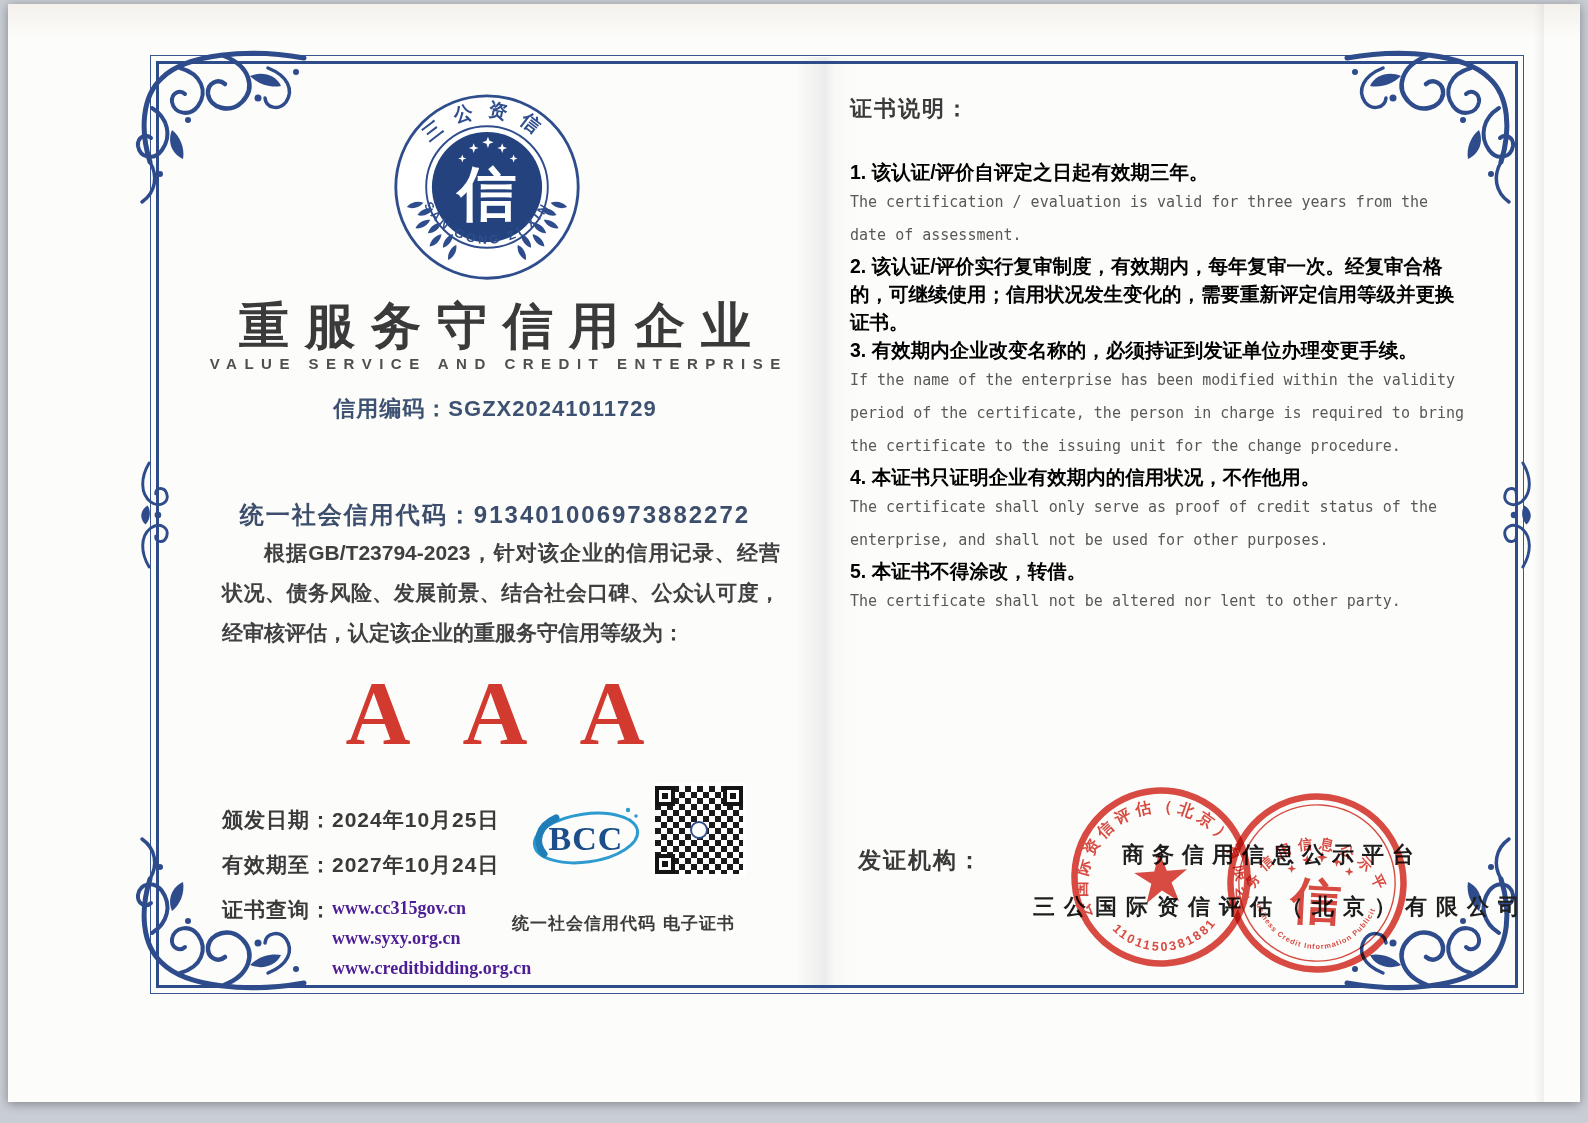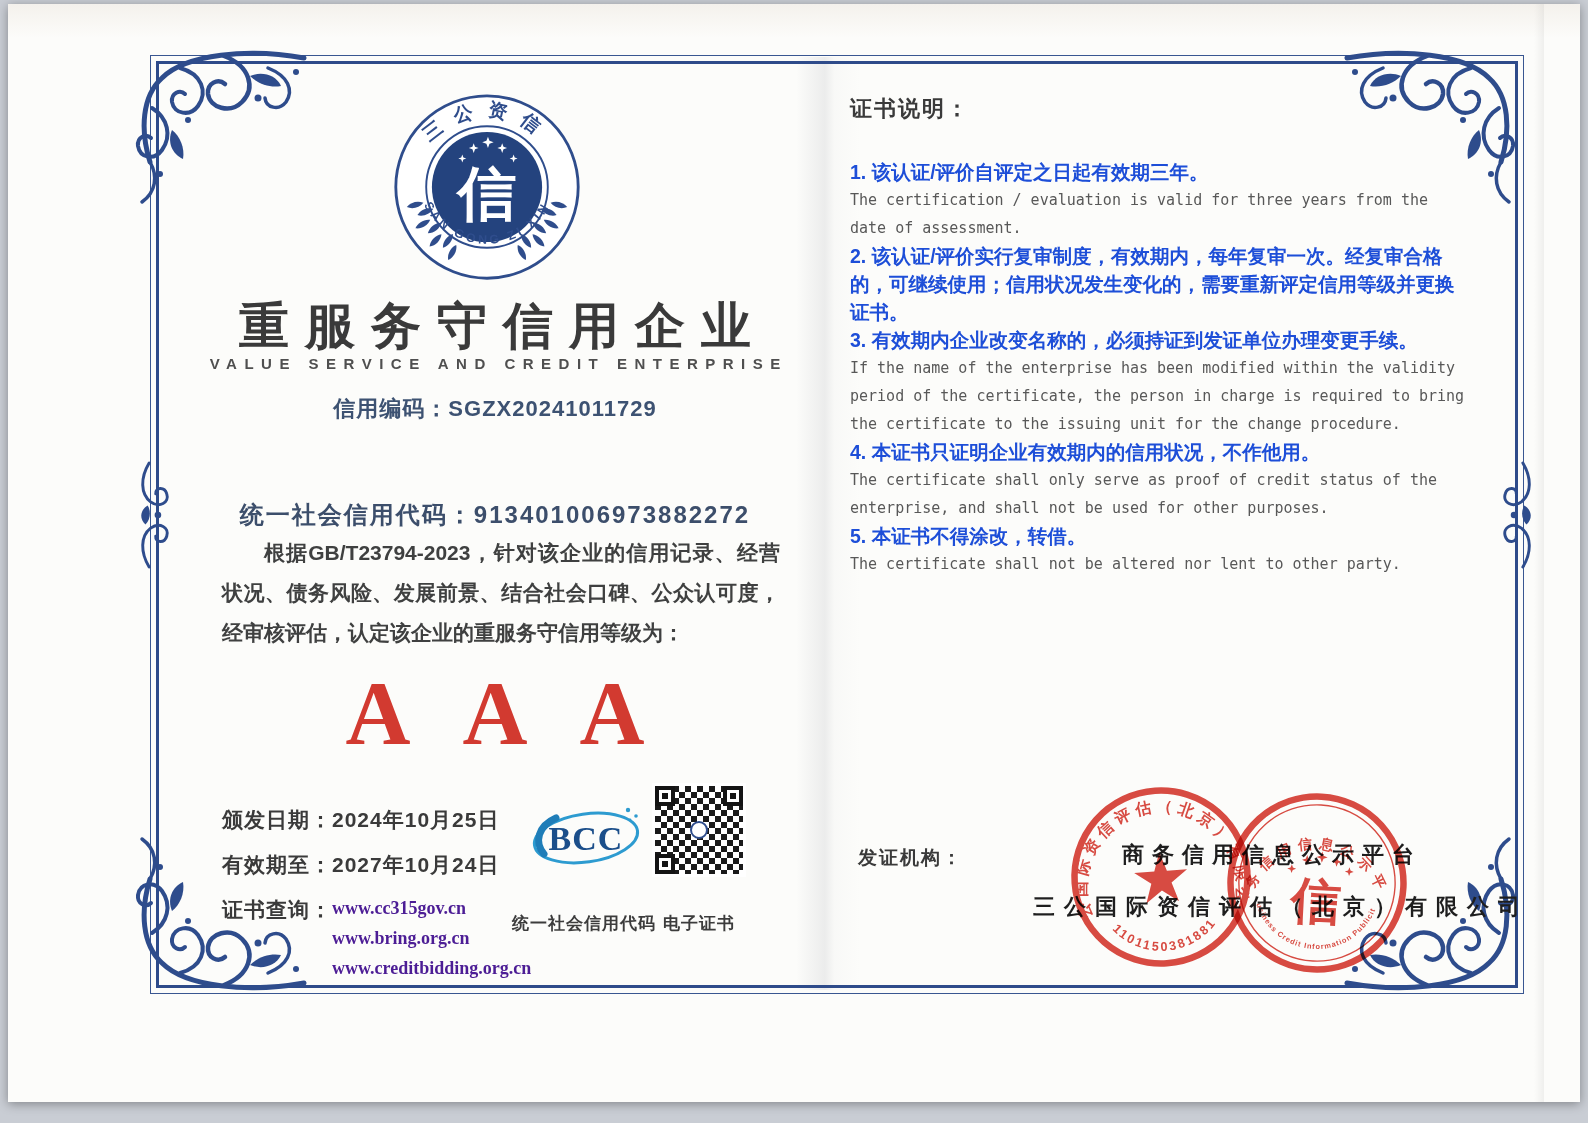--- a/index.html
+++ b/index.html
@@ -43,7 +43,7 @@
   
   #notes-header{position:absolute;left:850px;top:94px;font-size:22px;font-weight:bold;color:#3a3a3a;letter-spacing:2px;}
   #notes{position:absolute;left:850px;top:158px;width:618px;}
-  .note-zh{font-size:19.5px;line-height:28px;color:#1d4ed8;font-weight:600;}
+  .note-zh{font-size:19.5px;line-height:28px;color:#000000;font-weight:600;}
   .note-en{font-family:"DejaVu Sans Mono",monospace;font-size:15px;line-height:28px;color:#585858;}
   #issuer-label{position:absolute;left:858px;top:845px;font-size:19px;font-weight:bold;color:#3a3a3a;letter-spacing:2px;}
   .issuer-line{position:absolute;font-size:22px;font-weight:600;color:#1e1e1e;white-space:nowrap;}

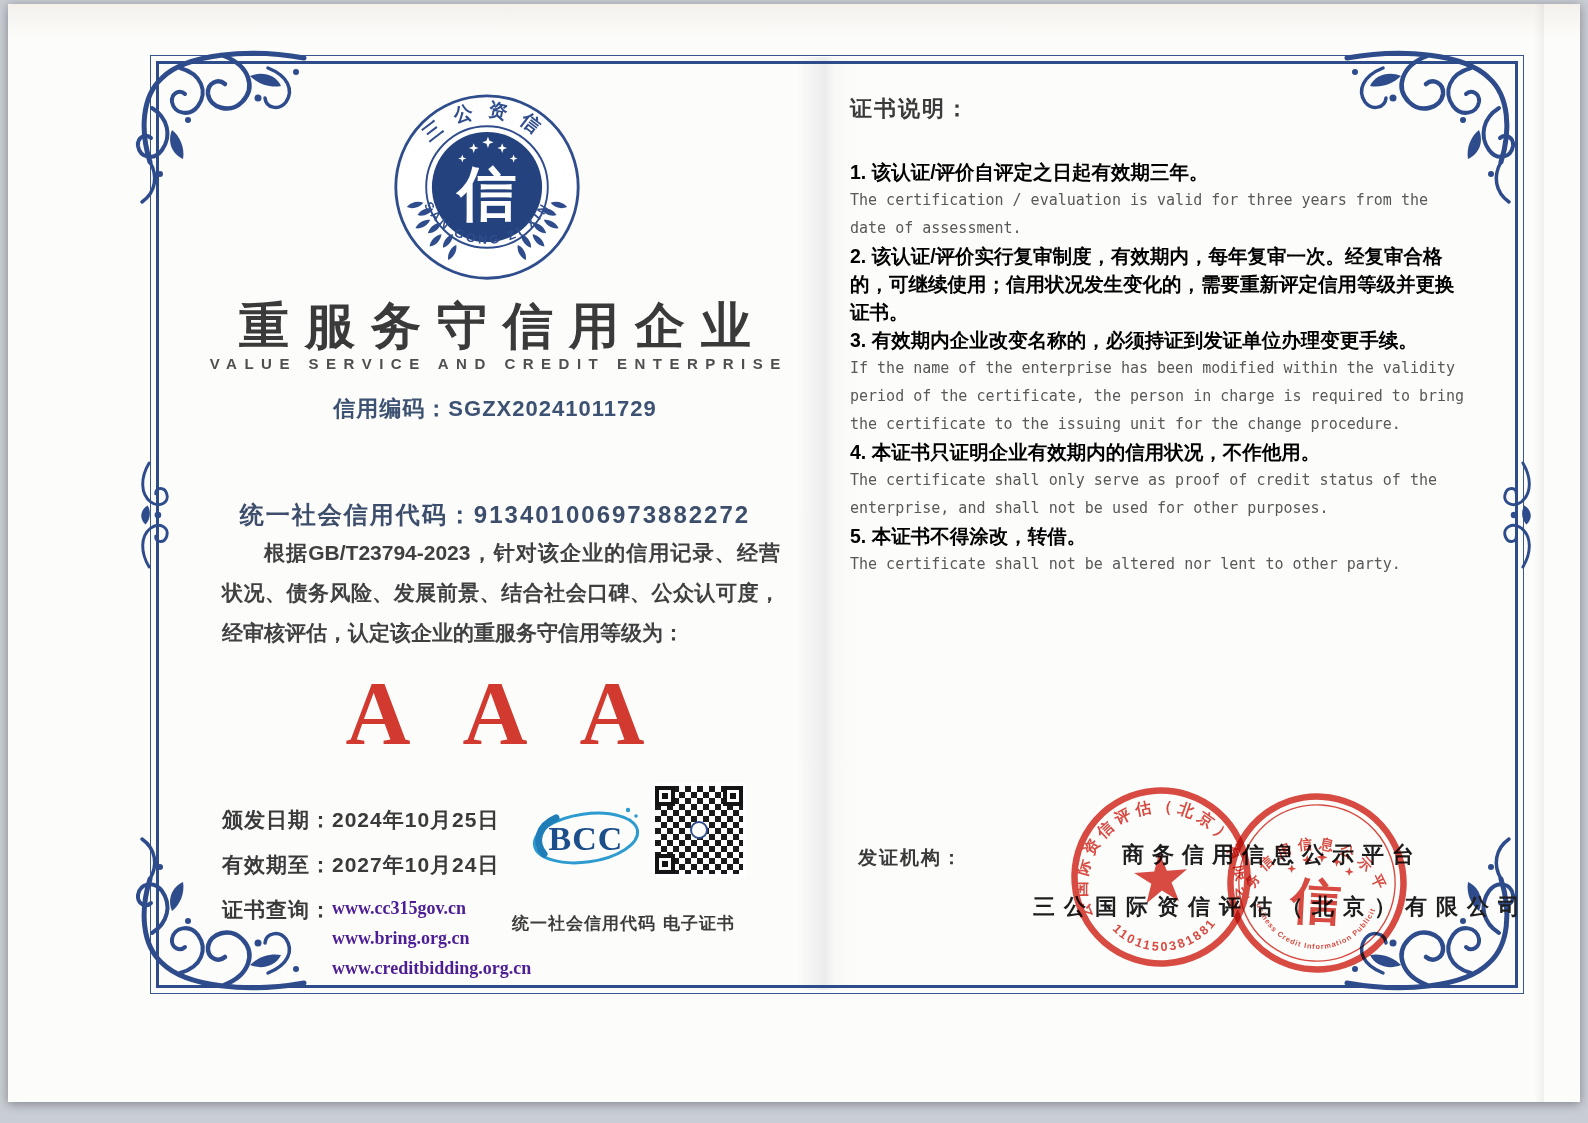--- a/index.html
+++ b/index.html
@@ -44,7 +44,7 @@
   #notes-header{position:absolute;left:850px;top:94px;font-size:22px;font-weight:bold;color:#3a3a3a;letter-spacing:2px;}
   #notes{position:absolute;left:850px;top:158px;width:618px;}
   .note-zh{font-size:19.5px;line-height:28px;color:#000000;font-weight:600;}
-  .note-en{font-family:"DejaVu Sans Mono",monospace;font-size:15px;line-height:28px;color:#585858;}
+  .note-en{font-family:"DejaVu Sans Mono",monospace;font-size:15px;line-height:33px;color:#585858;}
   #issuer-label{position:absolute;left:858px;top:845px;font-size:19px;font-weight:bold;color:#3a3a3a;letter-spacing:2px;}
   .issuer-line{position:absolute;font-size:22px;font-weight:600;color:#1e1e1e;white-space:nowrap;}
   #issuer-line1{left:1122px;top:840px;letter-spacing:8px;}

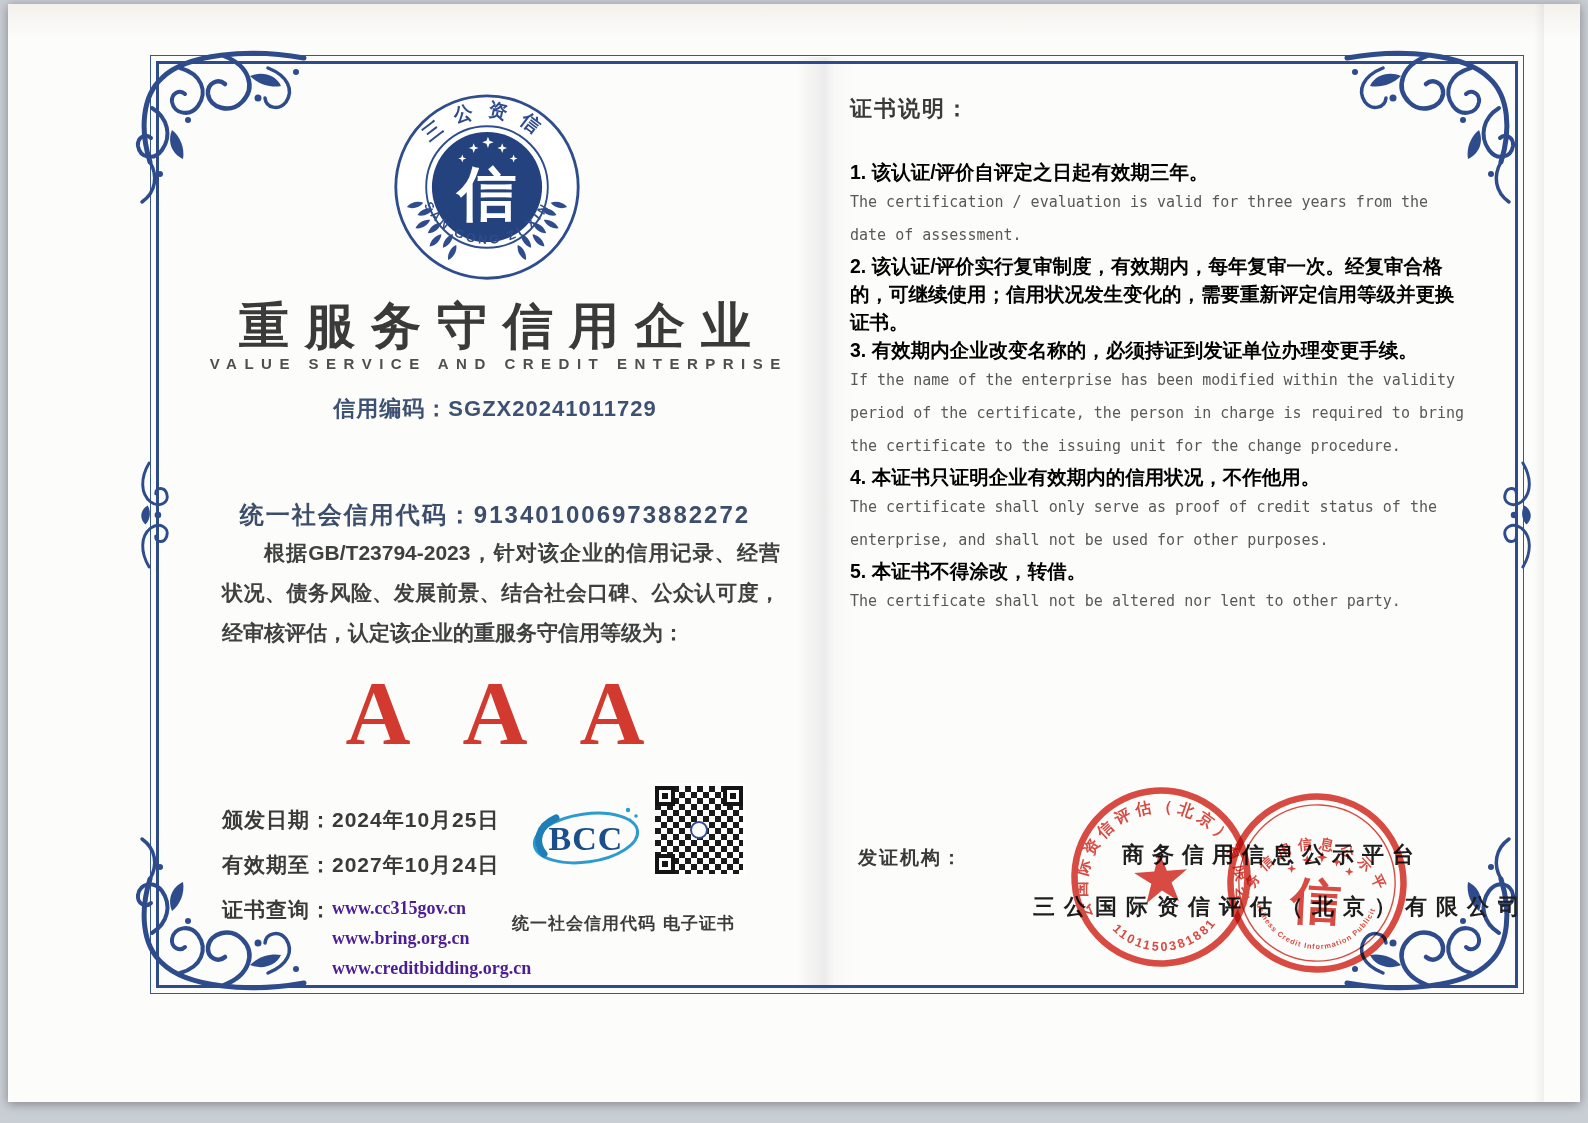--- a/index.html
+++ b/index.html
@@ -45,7 +45,7 @@
   #notes{position:absolute;left:850px;top:158px;width:618px;}
   .note-zh{font-size:19.5px;line-height:28px;color:#000000;font-weight:600;}
   .note-en{font-family:"DejaVu Sans Mono",monospace;font-size:15px;line-height:33px;color:#585858;}
-  #issuer-label{position:absolute;left:858px;top:845px;font-size:19px;font-weight:bold;color:#3a3a3a;letter-spacing:2px;}
+  #issuer-label{position:absolute;left:858px;top:845px;font-size:23px;font-weight:bold;color:#3a3a3a;letter-spacing:2px;}
   .issuer-line{position:absolute;font-size:22px;font-weight:600;color:#1e1e1e;white-space:nowrap;}
   #issuer-line1{left:1122px;top:840px;letter-spacing:8px;}
   #issuer-line2{left:1033px;top:892px;letter-spacing:9px;}

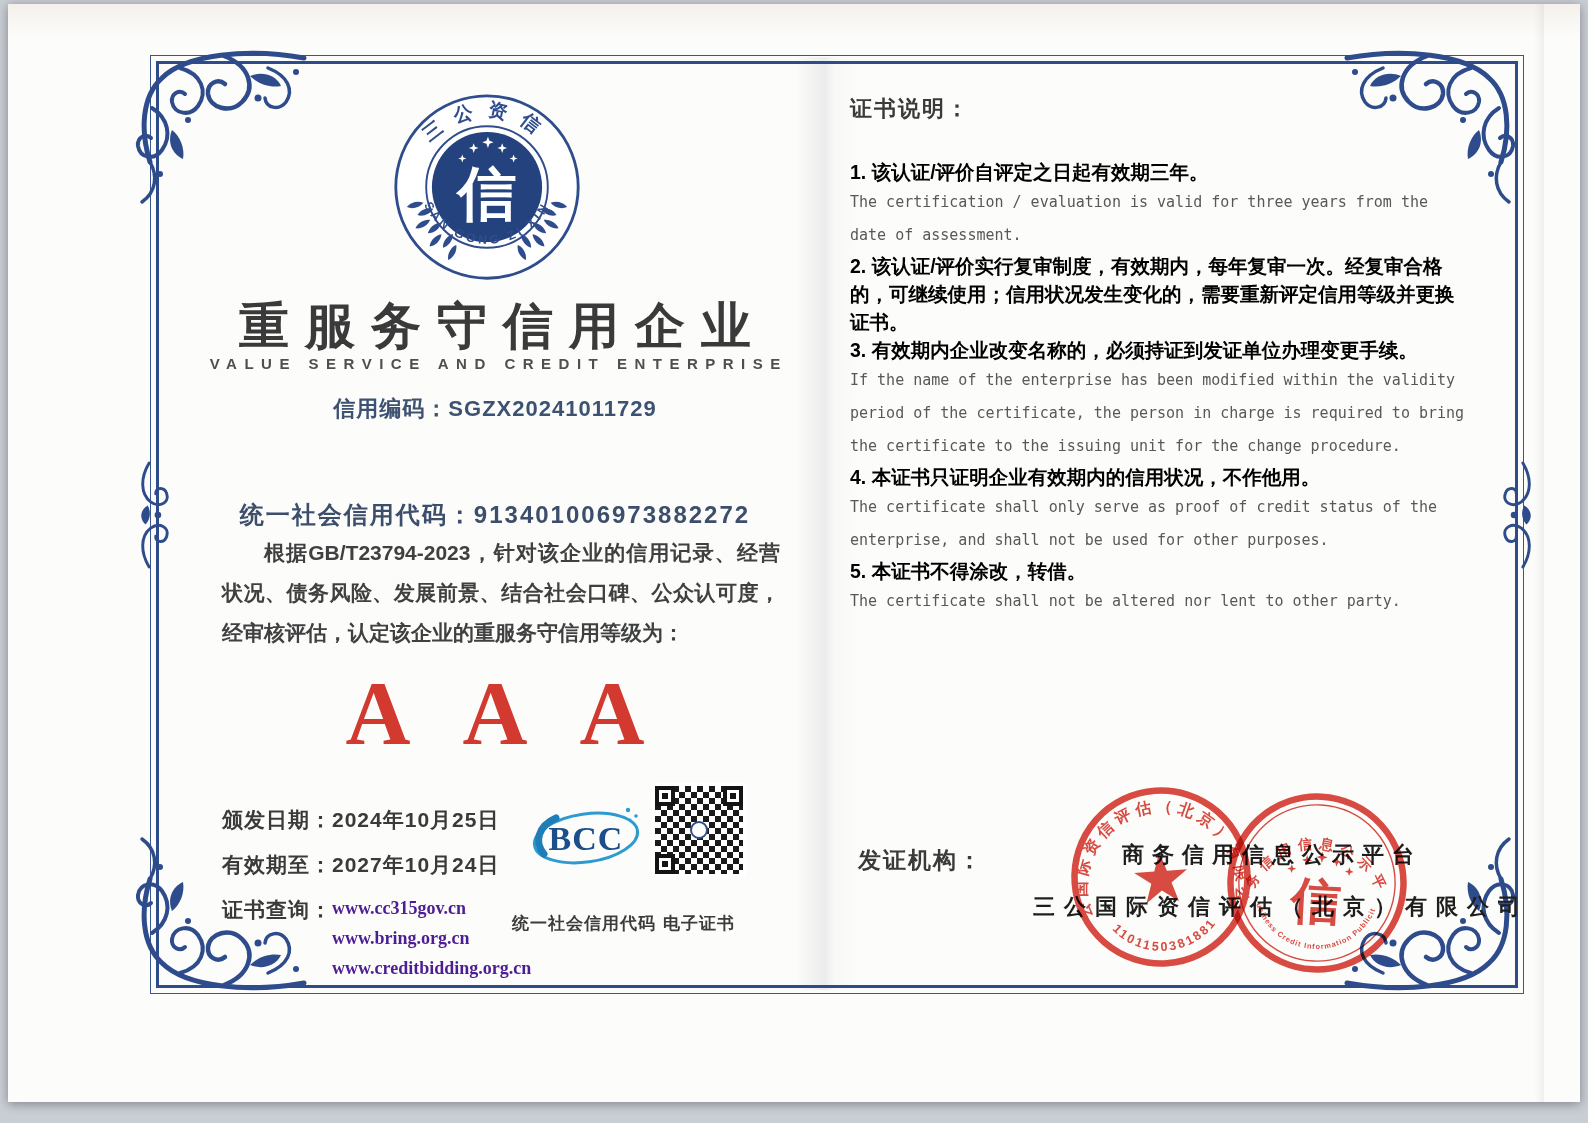--- a/index.html
+++ b/index.html
@@ -167,7 +167,7 @@
   </div>
   <div class="meta-row" style="top:896px">证书查询：</div>
   <div class="meta-row url" style="left:332px;top:898px">www.cc315gov.cn</div>
-  <div class="meta-row url" style="left:332px;top:928px">www.bring.org.cn</div>
+  <div class="meta-row url" style="left:332px;top:928px">www.syxy.org.cn</div>
   <div class="meta-row url" style="left:332px;top:958px">www.creditbidding.org.cn</div>
 
   <svg style="position:absolute;left:530px;top:798px" width="112" height="76" viewBox="0 0 112 76">

